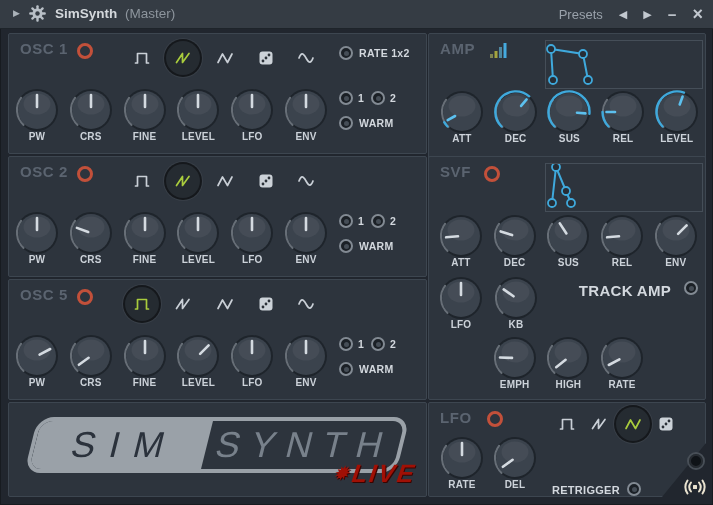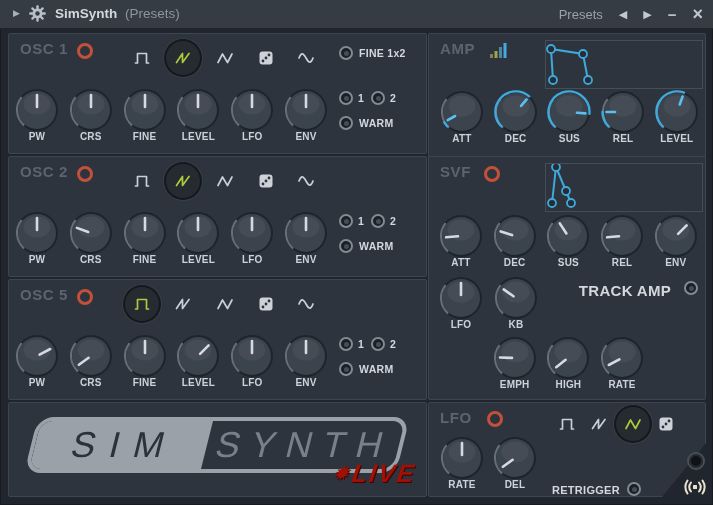--- a/index.html
+++ b/index.html
@@ -74,7 +74,7 @@
       </svg>
     </span>
     <span class="tb-title">SimSynth</span>
-    <span class="tb-subtitle">(Presets)</span>
+    <span class="tb-subtitle">(Master)</span>
     <div class="tb-right">
       <span class="tb-presets">Presets</span>
       <span class="tb-nav">◀</span>

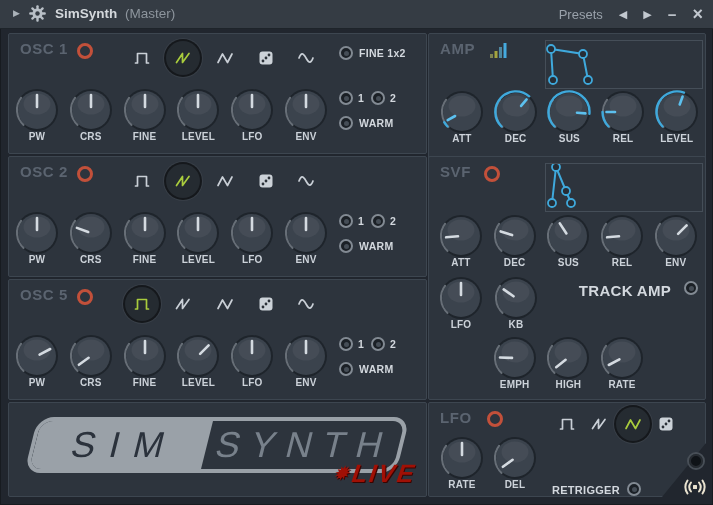--- a/index.html
+++ b/index.html
@@ -118,7 +118,7 @@
         </div>
       </div>
     <span class="radio" style="left:330px;top:12px"></span>
-    <span class="radio-label" style="left:350px;top:13px">FINE 1x2</span>
+    <span class="radio-label" style="left:350px;top:13px">RATE 1x2</span>
     <span class="radio" style="left:330px;top:57px"></span>
     <span class="radio-label" style="left:349px;top:58px">1</span>
     <span class="radio" style="left:362px;top:57px"></span>

